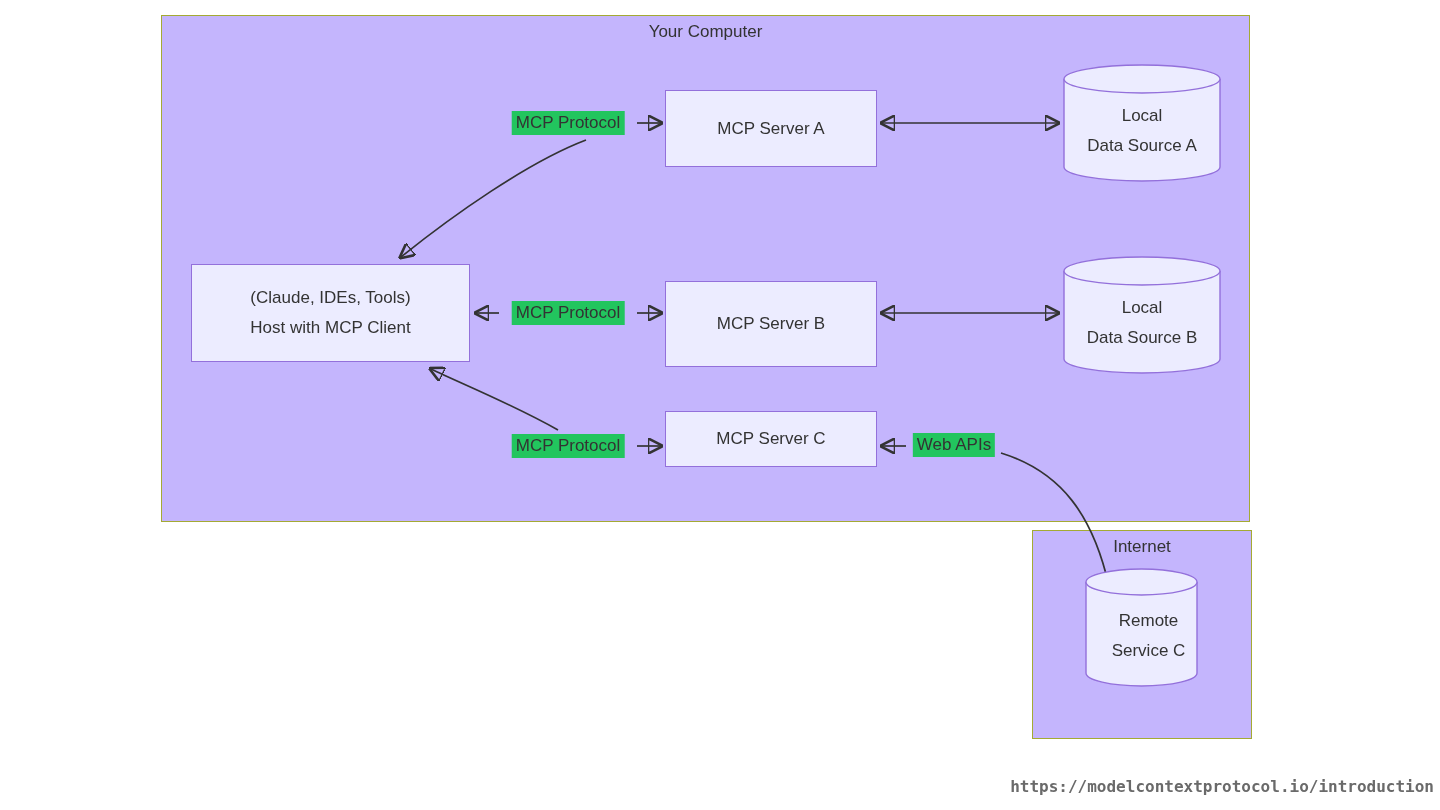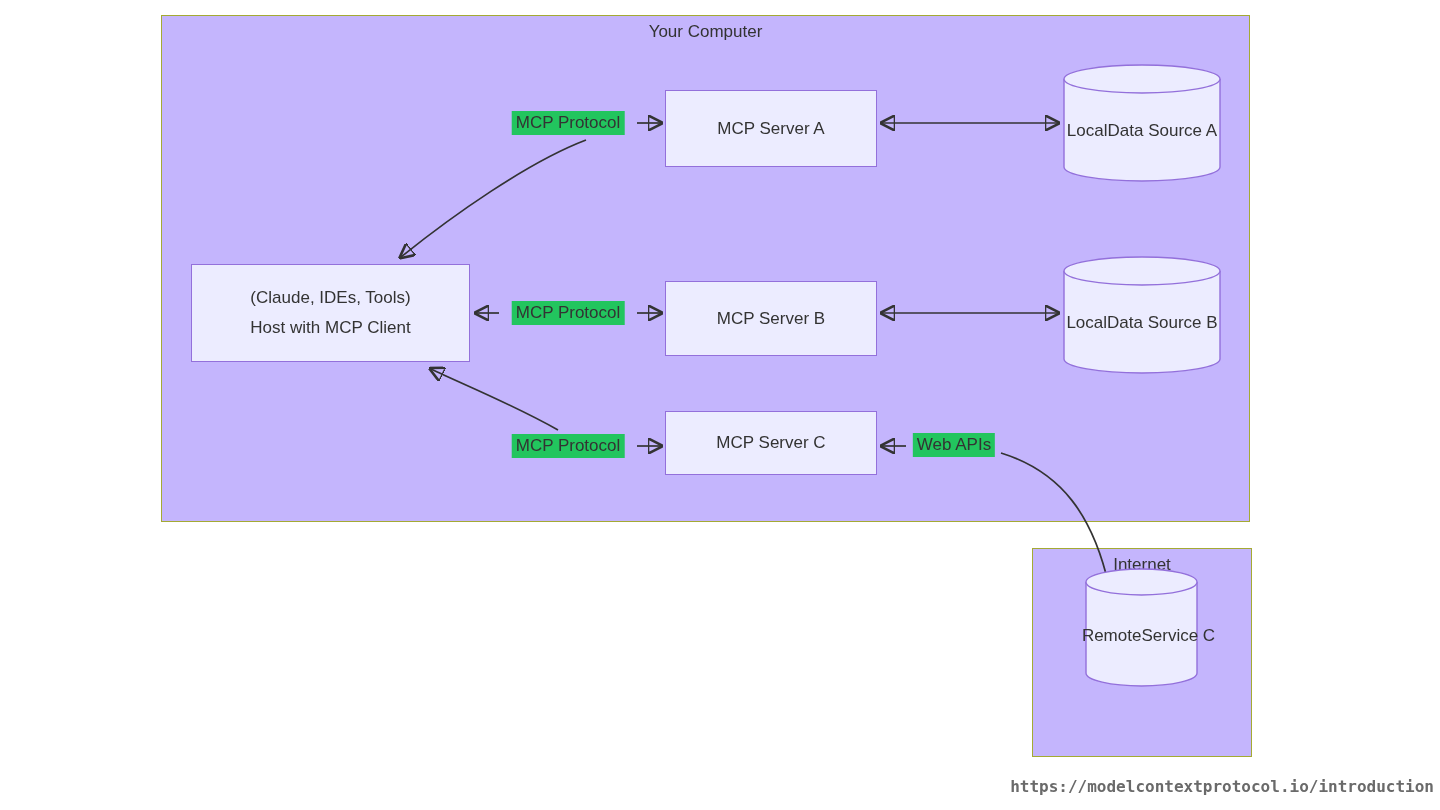--- a/index.html
+++ b/index.html
@@ -30,7 +30,7 @@
   .cylinder svg { display:block; }
   .cyl-label {
     position:absolute; left:0; right:0; top:0; bottom:0;
-    display:flex; flex-direction:row; align-items:center; justify-content:center;
+    display:flex; flex-direction:column; align-items:center; justify-content:center;
     padding-top:16px; box-sizing:border-box;
     font-size:17px; color:#333333; line-height:30px; text-align:center; white-space:nowrap;
   }

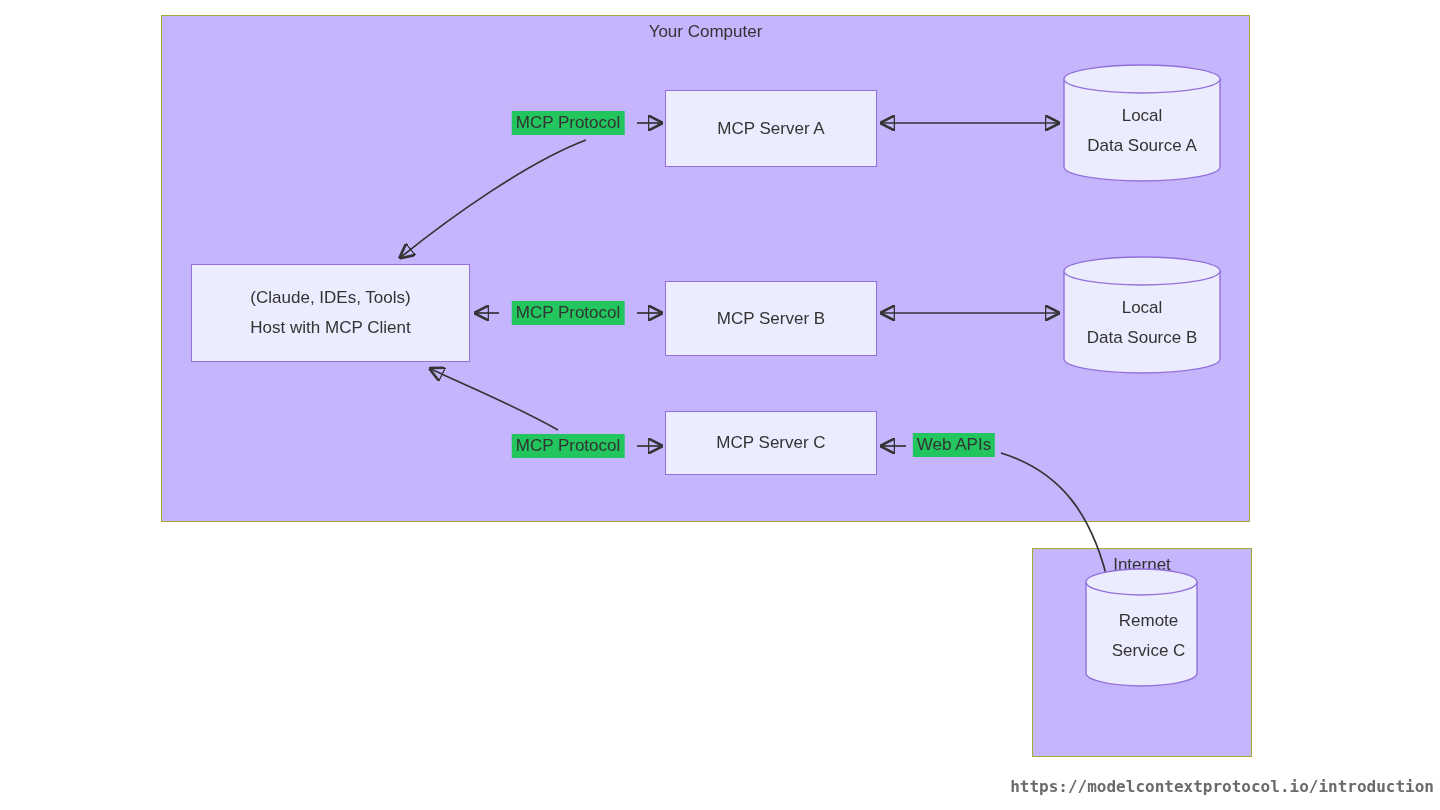--- a/index.html
+++ b/index.html
@@ -91,7 +91,7 @@
   <div class="node" style="left:665px; top:90px; width:212px; height:77px;">
     <span>MCP Server A</span>
   </div>
-  <div class="node" style="left:665px; top:281px; width:212px; height:75px;">
+  <div class="node" style="left:665px; top:281px; width:212px; height:86px;">
     <span>MCP Server B</span>
   </div>
   <div class="node" style="left:665px; top:411px; width:212px; height:64px;">

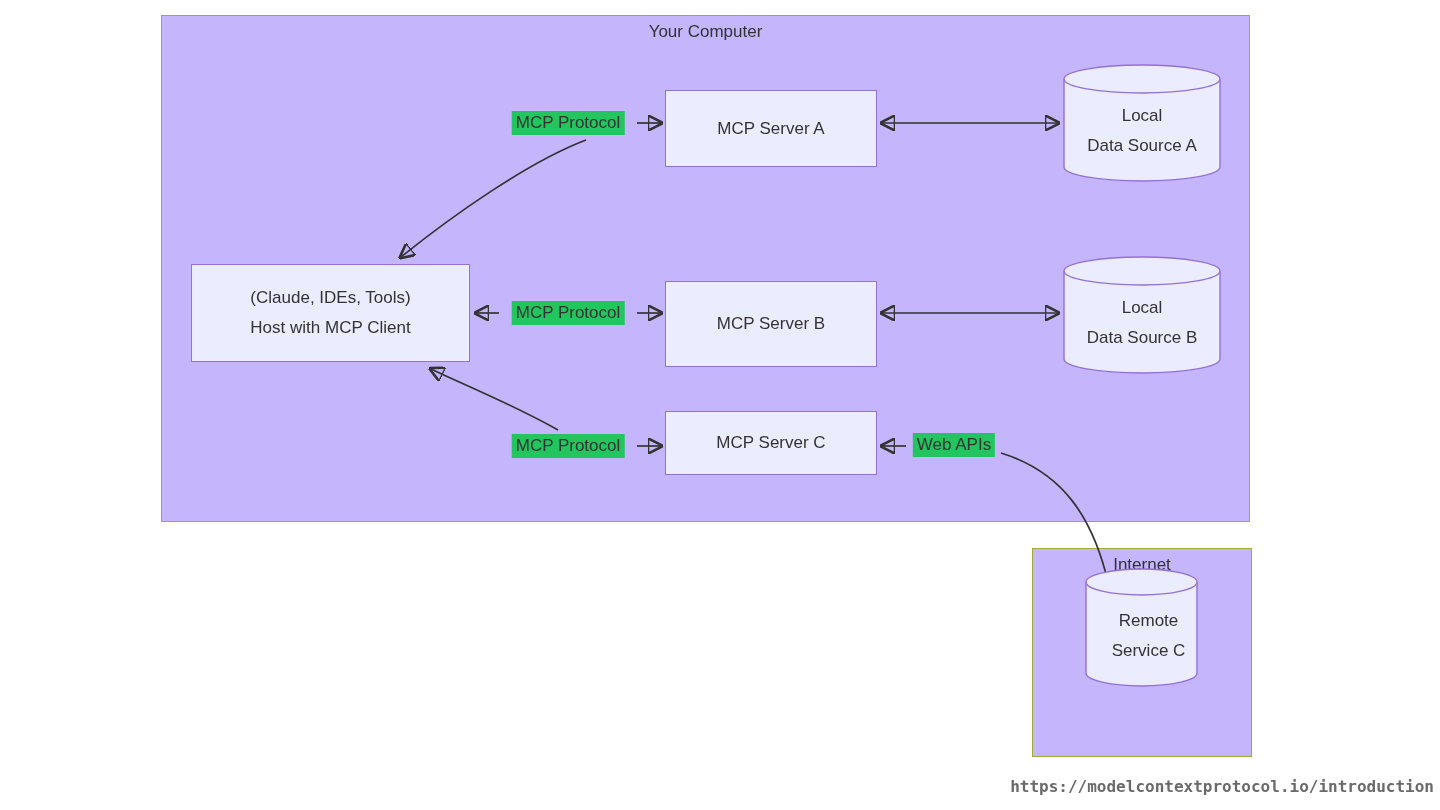--- a/index.html
+++ b/index.html
@@ -94,7 +94,7 @@
   <div class="node" style="left:665px; top:281px; width:212px; height:86px;">
     <span>MCP Server B</span>
   </div>
-  <div class="node" style="left:665px; top:411px; width:212px; height:64px;">
+  <div class="node" style="left:665px; top:411px; width:212px; height:56px;">
     <span>MCP Server C</span>
   </div>
 

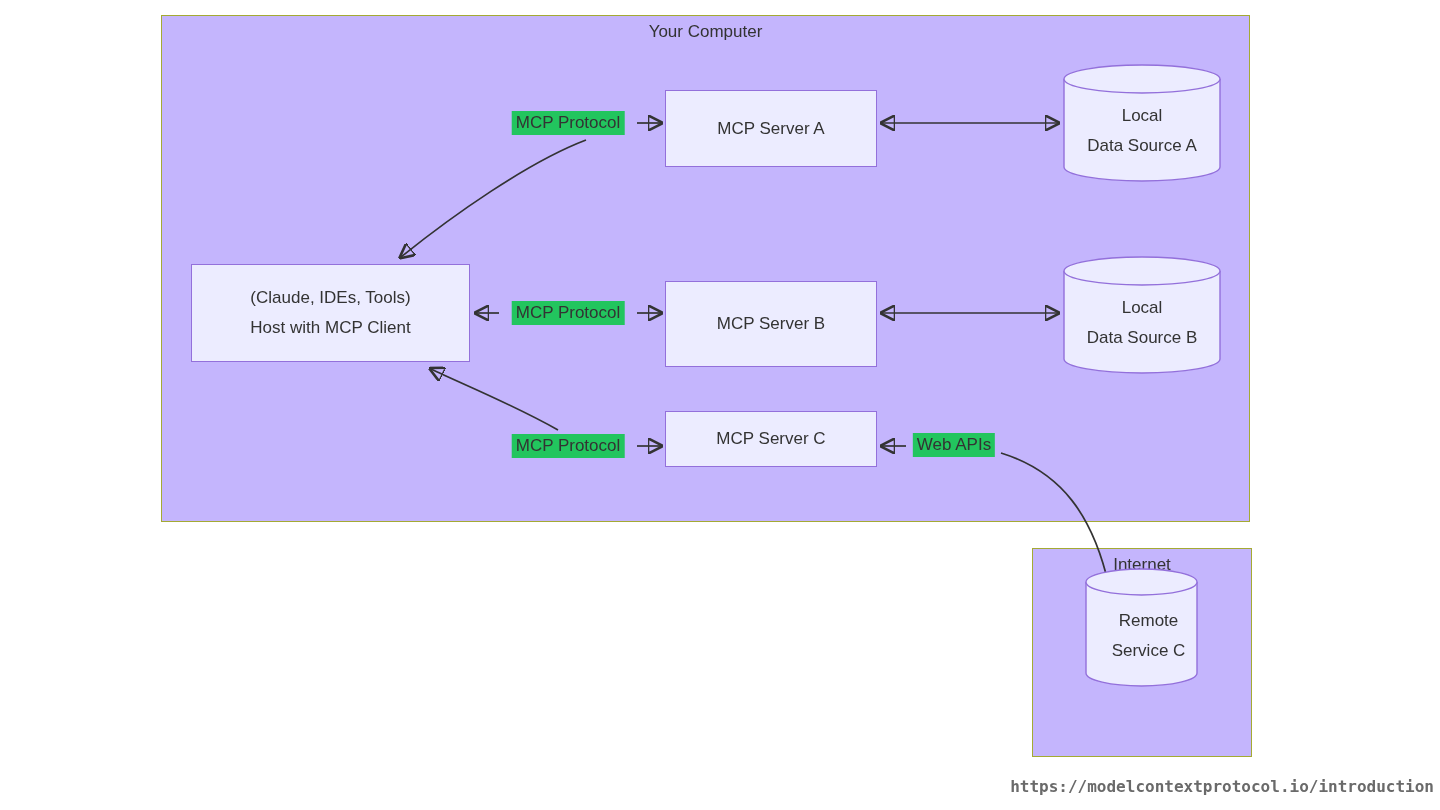--- a/index.html
+++ b/index.html
@@ -51,7 +51,7 @@
     <div class="group-title">Your Computer</div>
   </div>
 
-  <div class="group-box" style="left:1032px; top:548px; width:220px; height:209px;">
+  <div class="group-box" style="left:1032px; top:530px; width:220px; height:209px;">
     <div class="group-title">Internet</div>
   </div>
 

